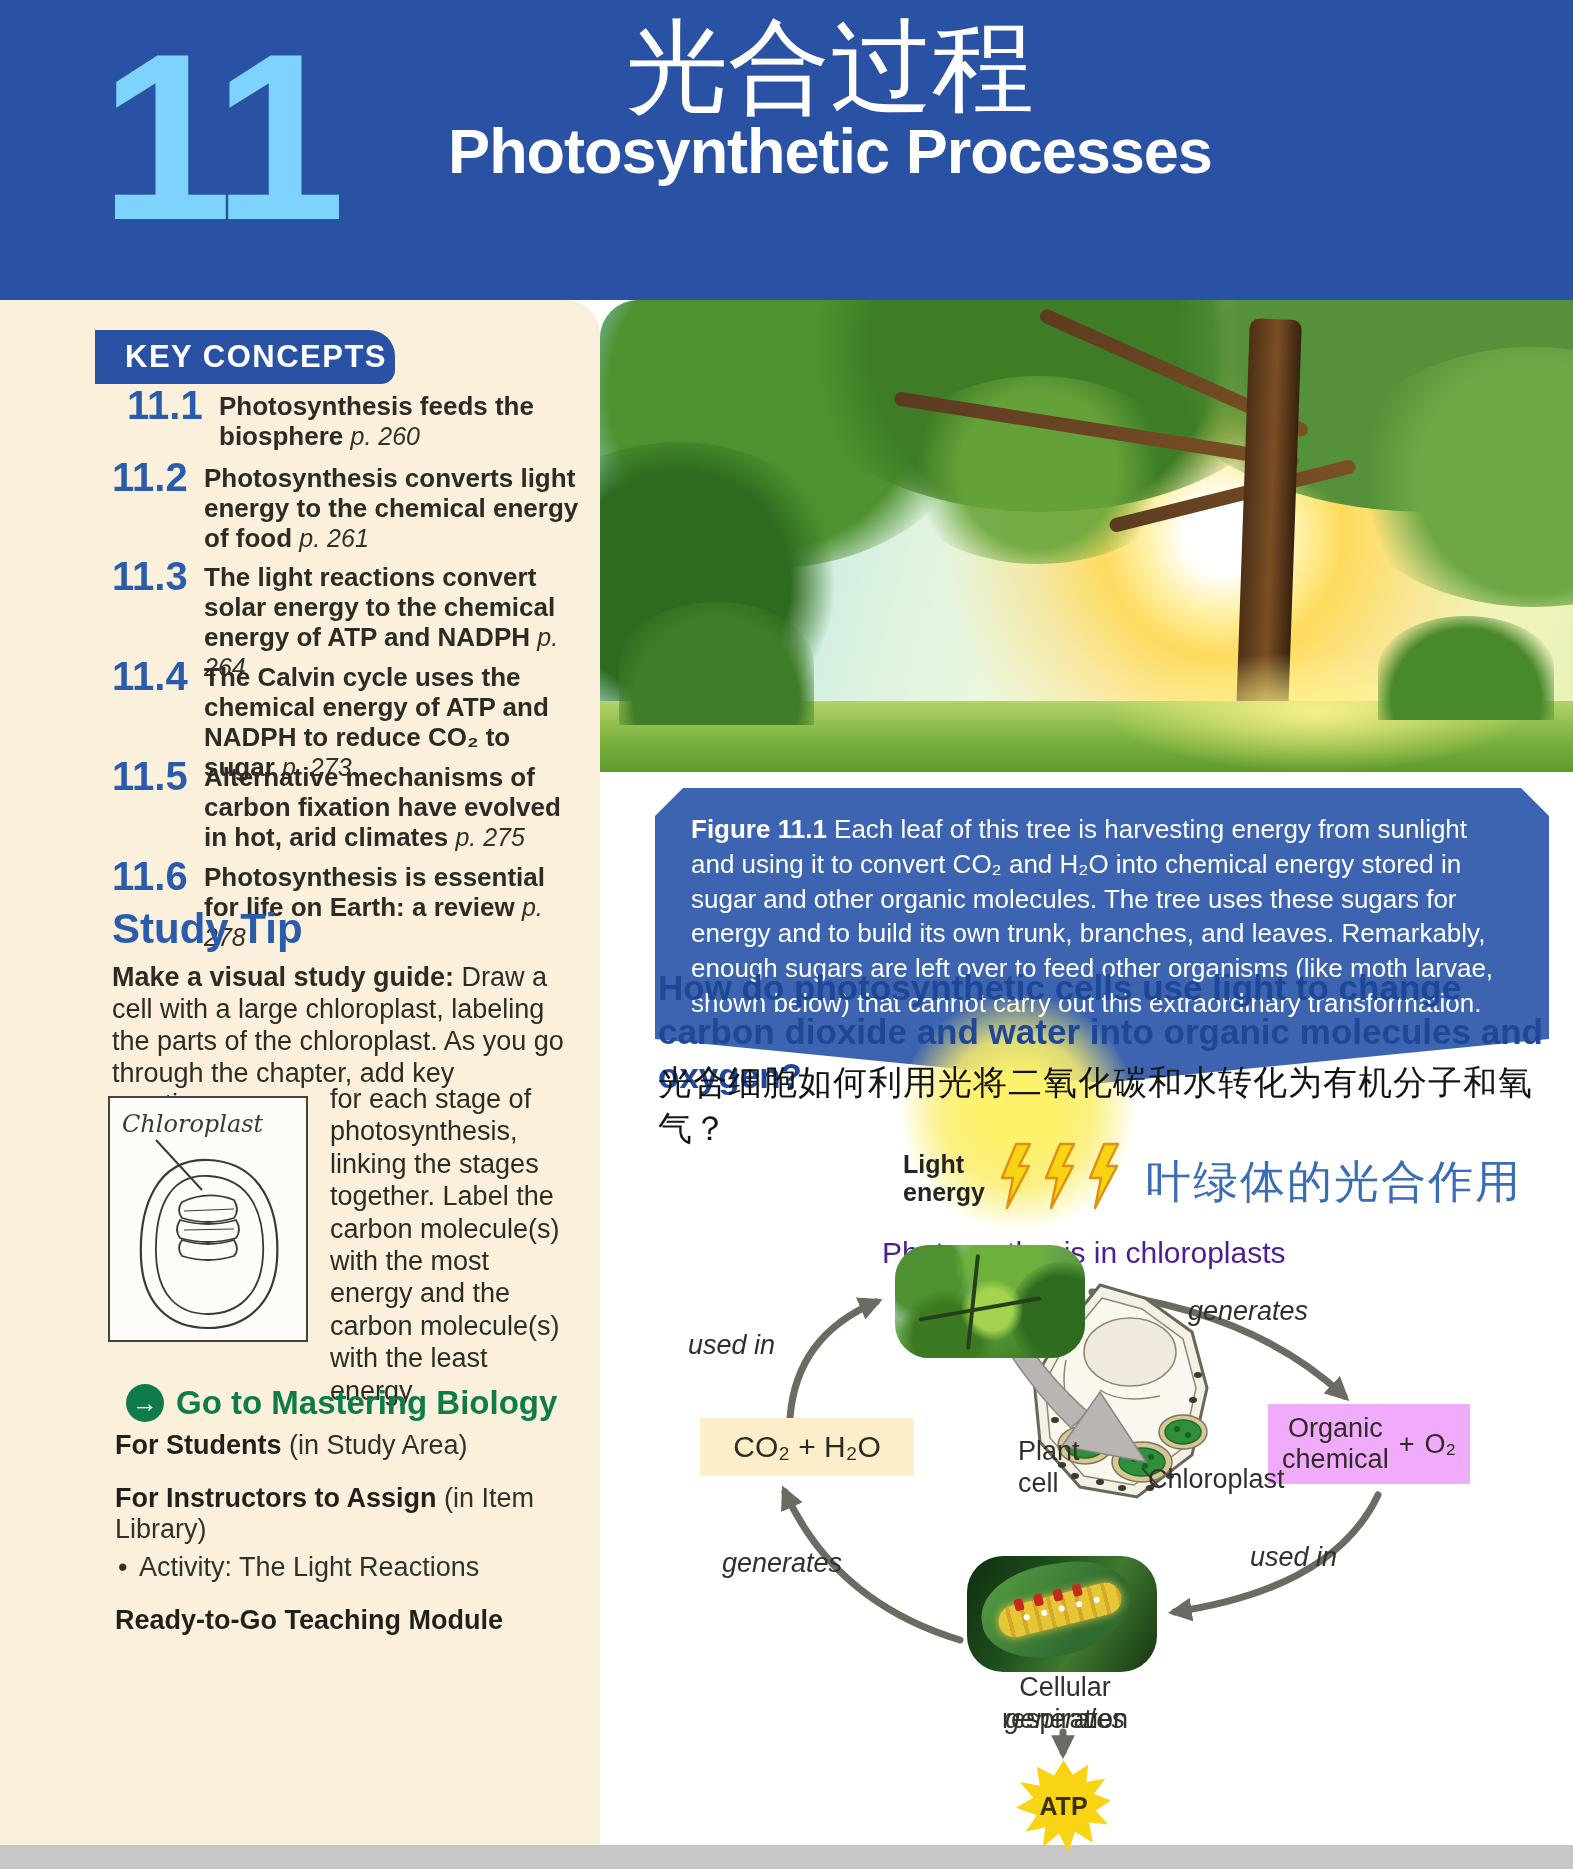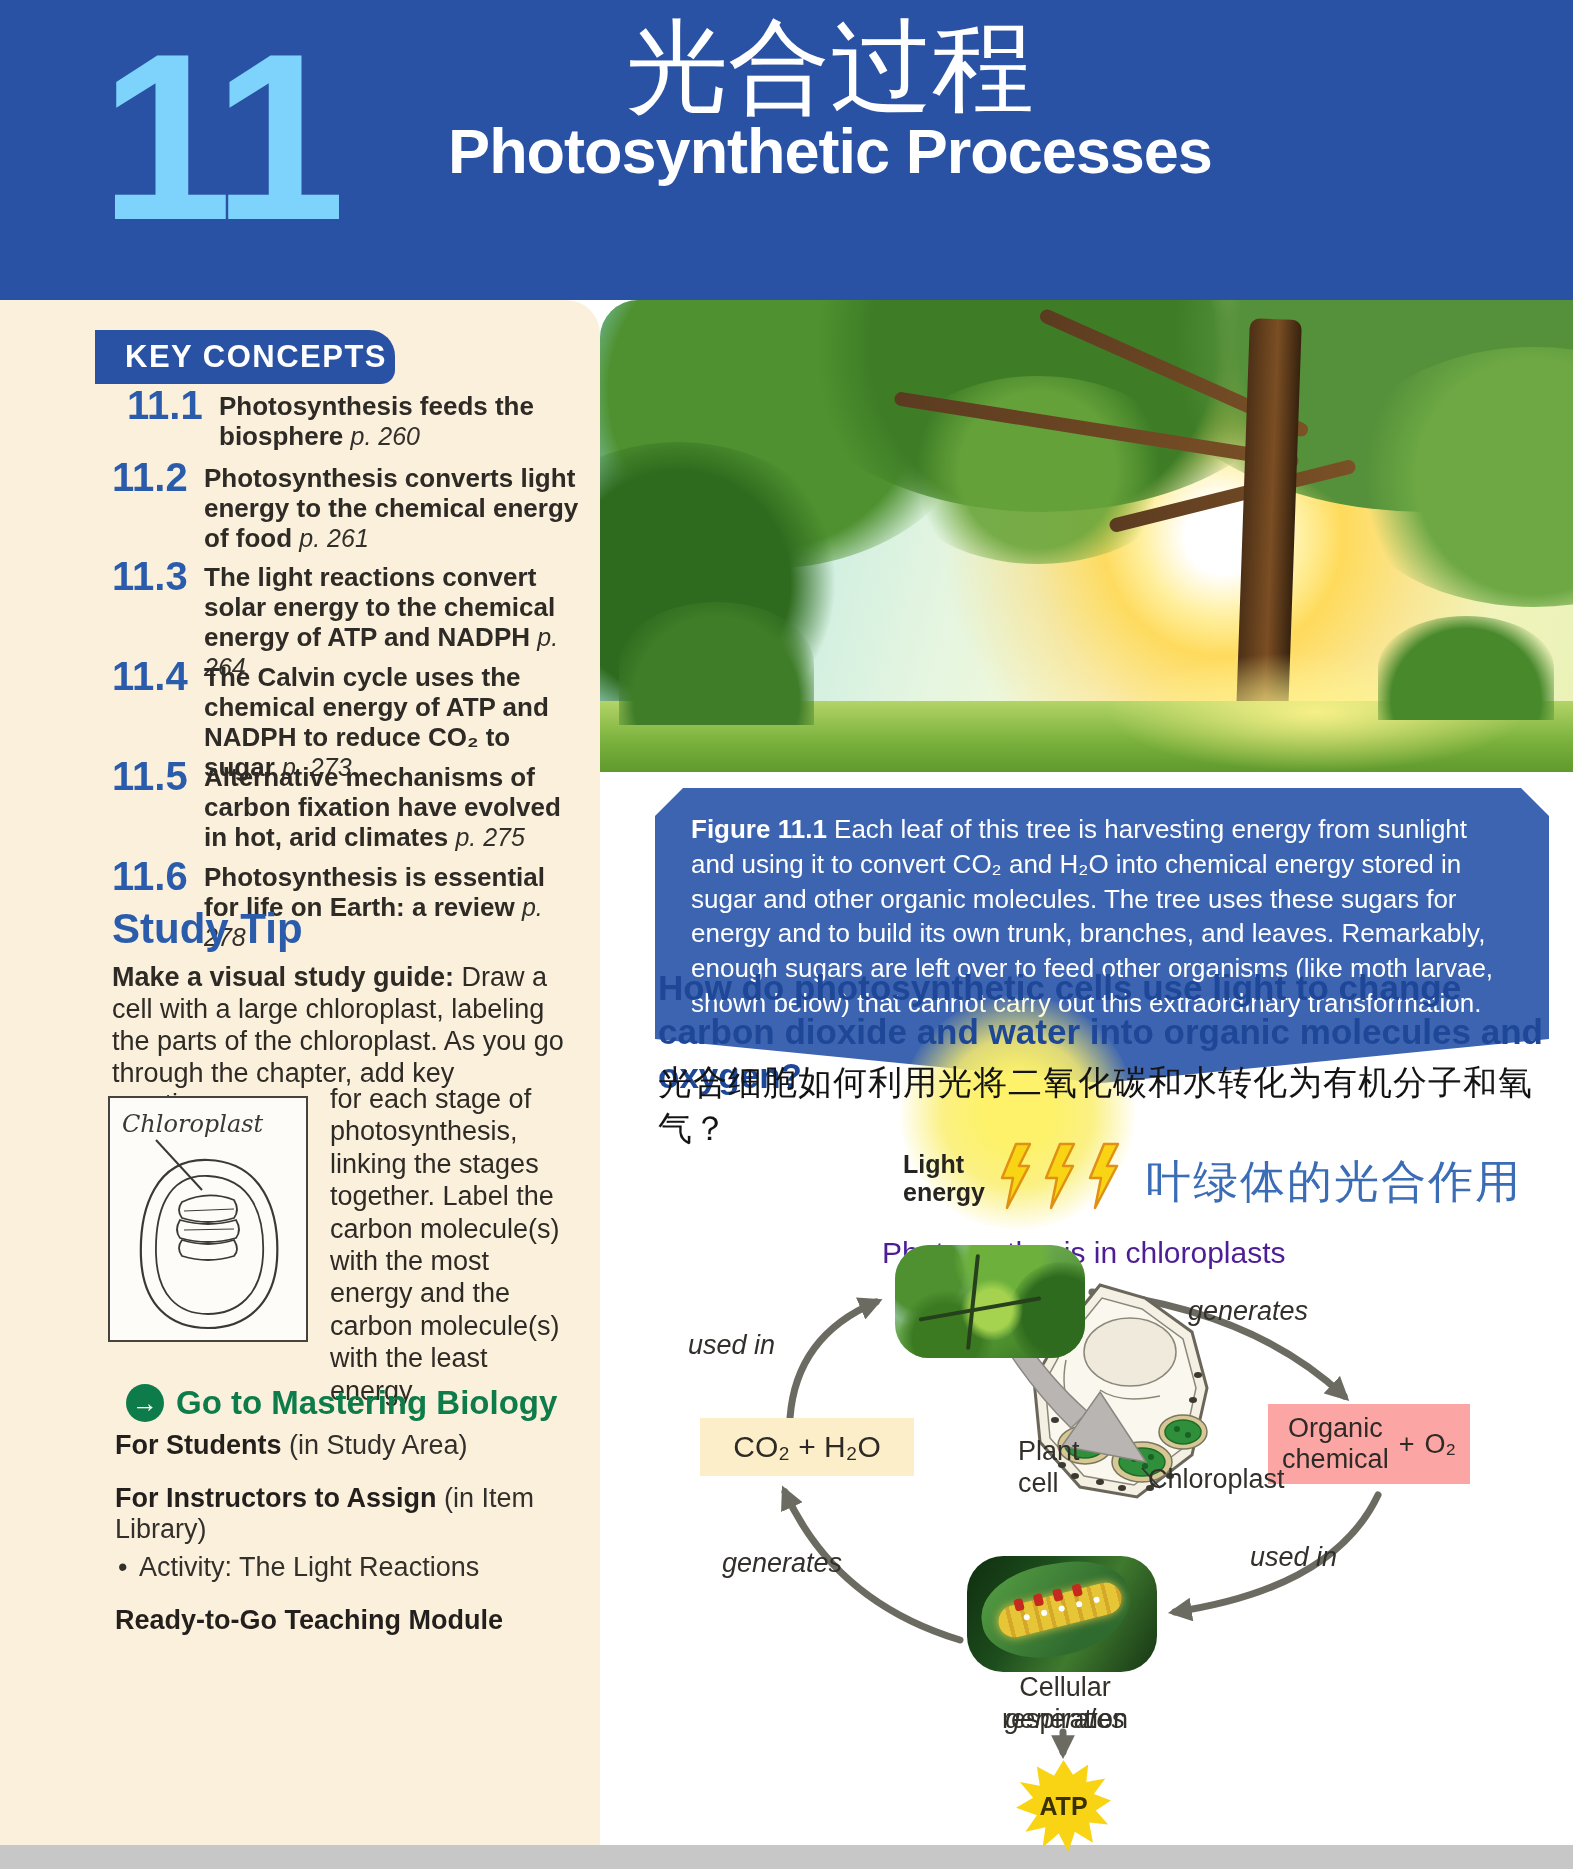--- a/index.html
+++ b/index.html
@@ -87,7 +87,7 @@
 
   .co2-box{left:700px;top:1418px;width:214px;height:58px;background:#fbeec9;display:flex;align-items:center;justify-content:center;
     font-size:30px;color:#2e2a25;z-index:5;}
-  .organic-box{left:1268px;top:1404px;width:202px;height:80px;background:#fca5a5;display:flex;align-items:center;justify-content:center;
+  .organic-box{left:1268px;top:1404px;width:202px;height:80px;background:#f0abfc;display:flex;align-items:center;justify-content:center;
     gap:10px;font-size:27px;color:#2e2a25;z-index:5;}
   .organic-box .stack{text-align:center;line-height:1.15;}
 

